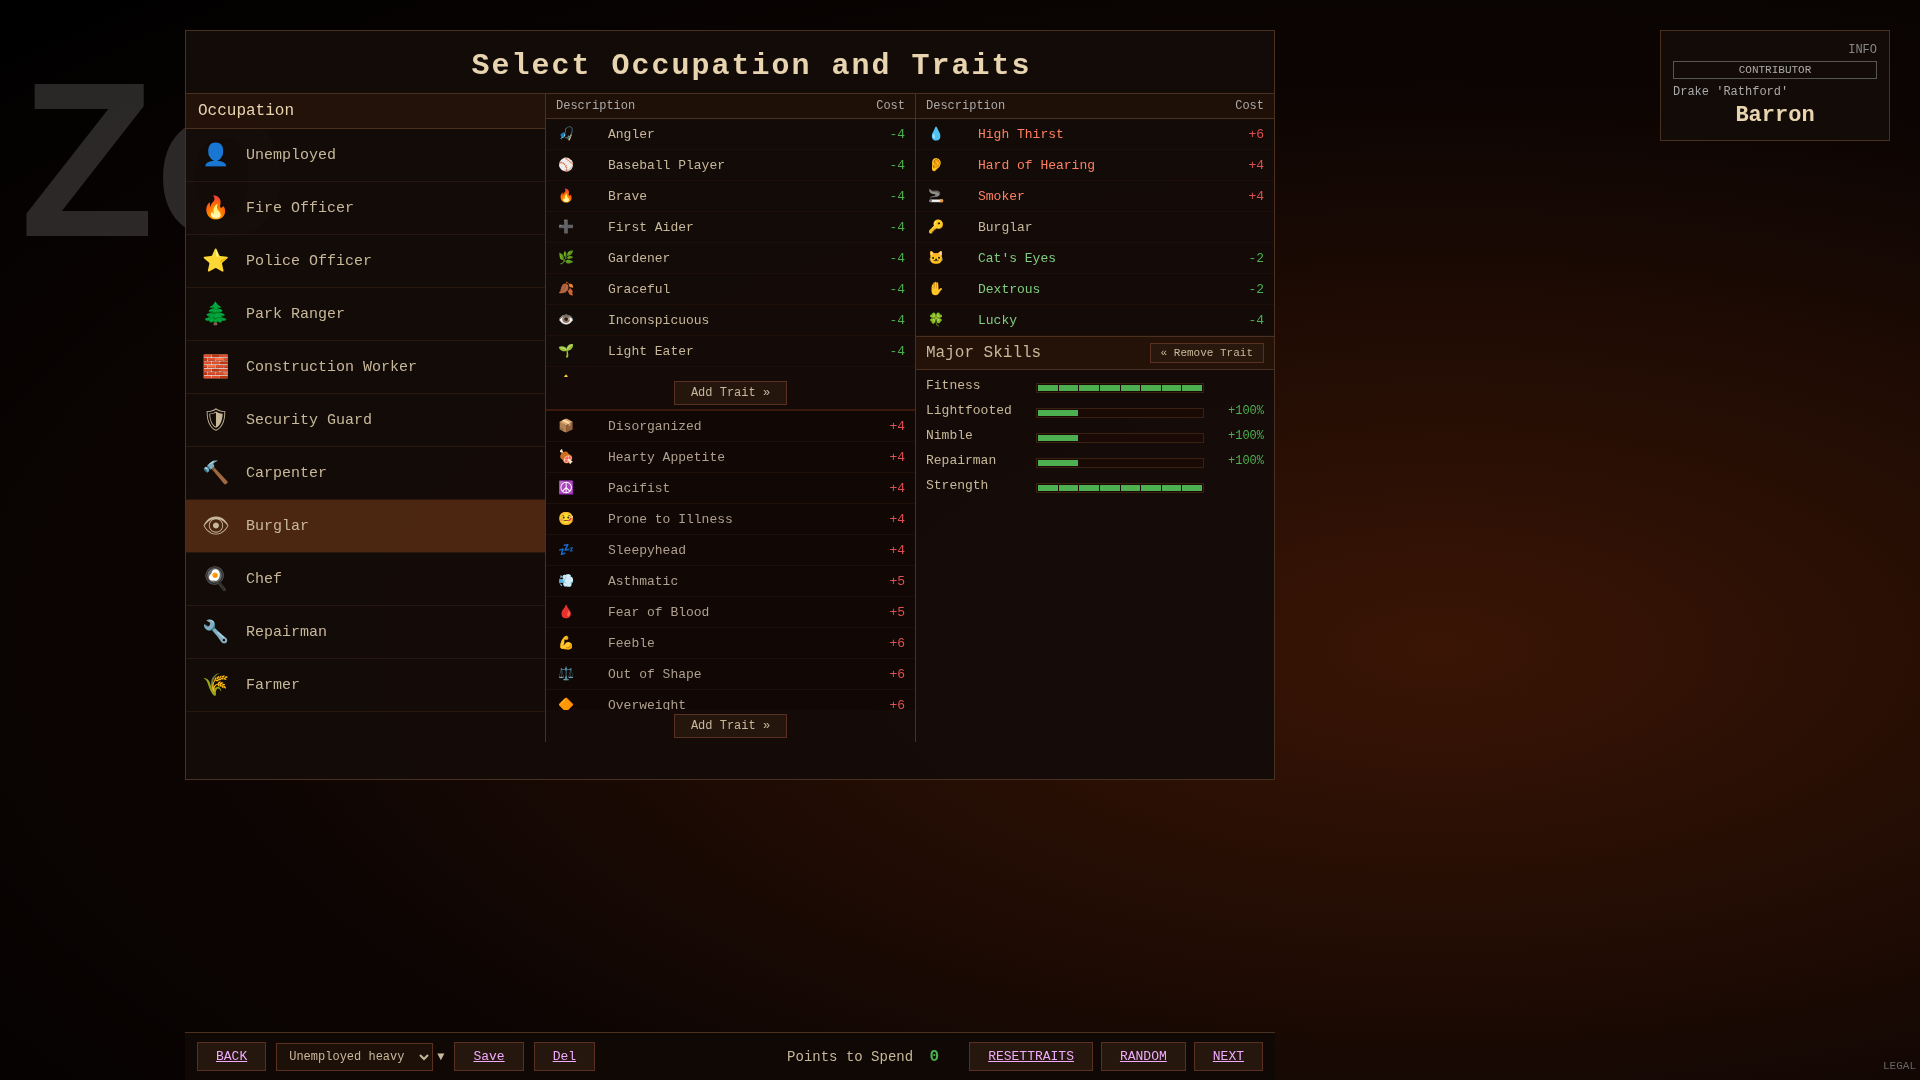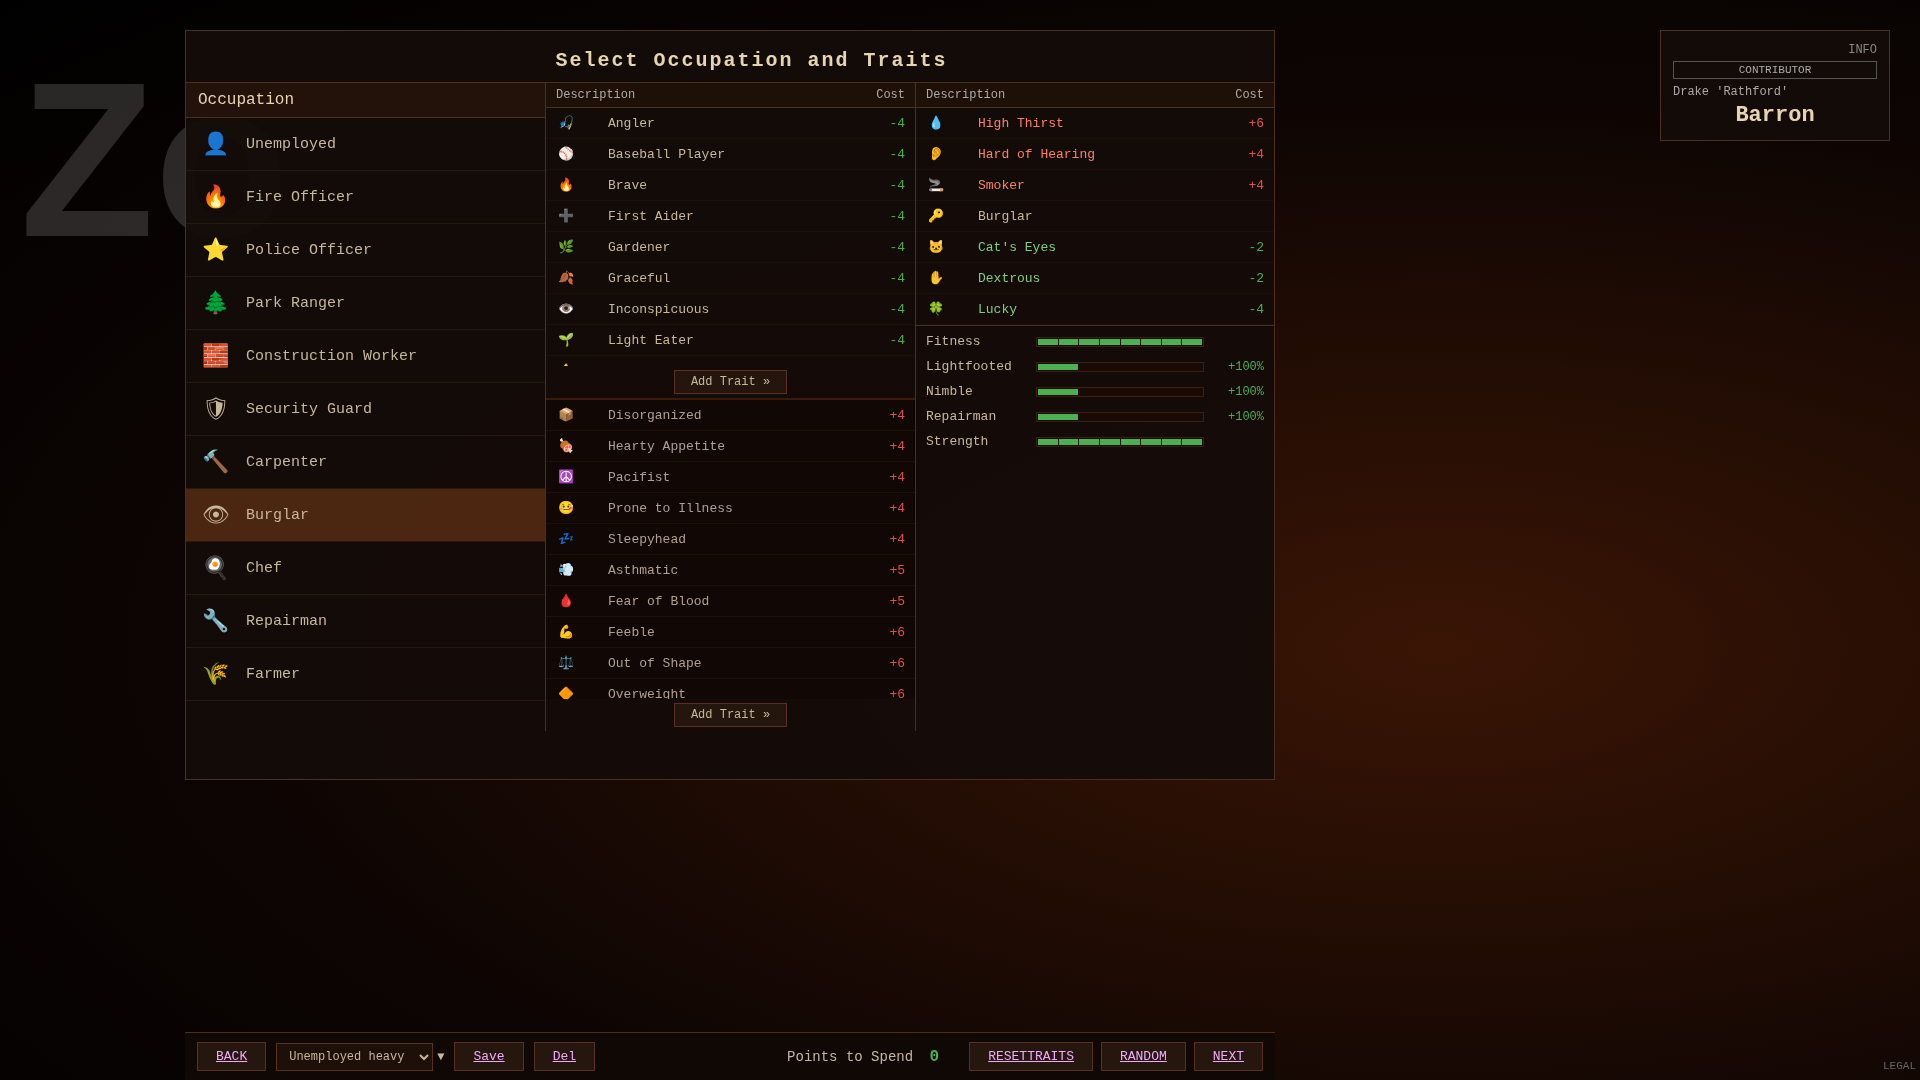--- a/index.html
+++ b/index.html
@@ -56,7 +56,7 @@
       border-bottom: 1px solid #4a3020;
     }
     .title-bar h1 {
-      font-size: 20px;
+      font-size: 30px;
       color: #e8d5b0;
       letter-spacing: 2px;
       font-family: 'Courier New', monospace;

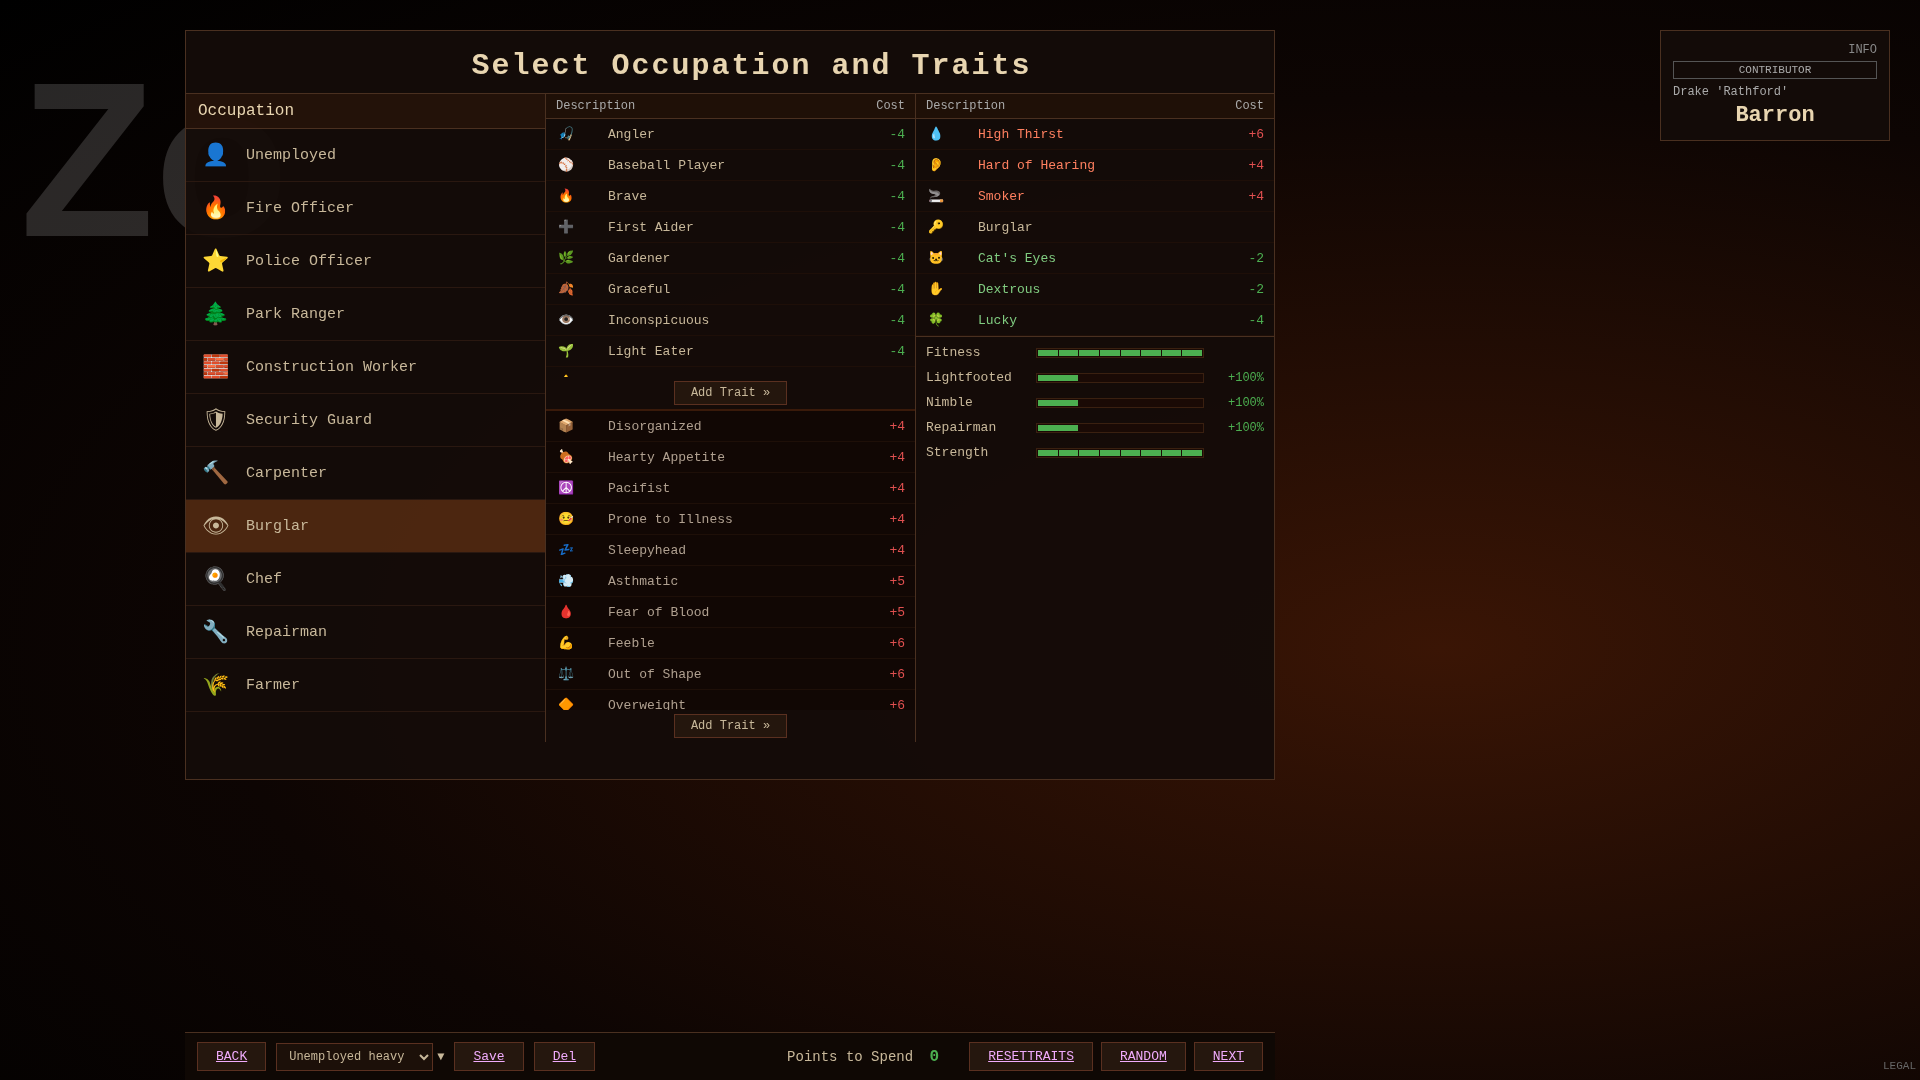--- a/index.html
+++ b/index.html
@@ -609,6 +609,10 @@
         </div>
 
       <div class="skills-panel">
+        <div class="skills-header-row">
+          <span>Major Skills</span>
+          <button class="remove-trait-btn">« Remove Trait</button>
+        </div>
         <div class="skills-list" id="skills-list">
             <div class="skill-item">
     <div class="skill-name">Fitness</div>

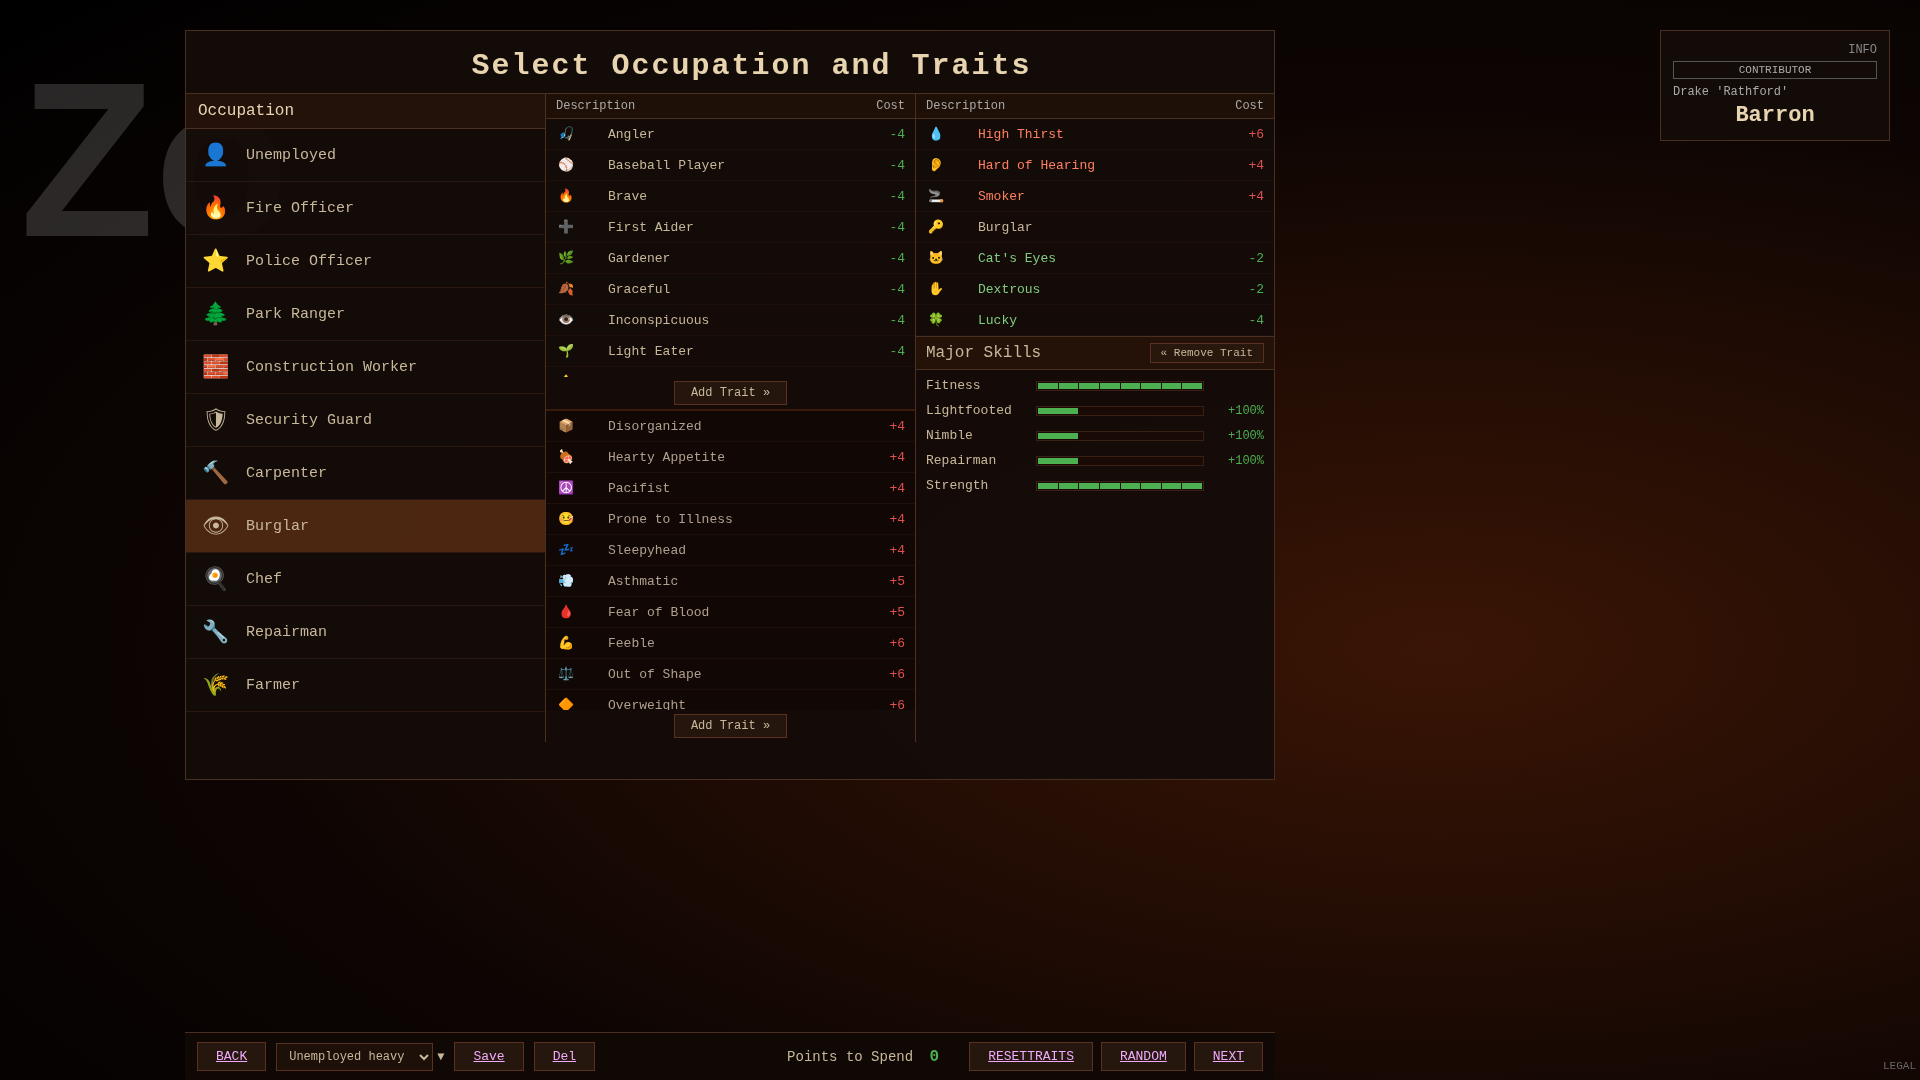--- a/index.html
+++ b/index.html
@@ -238,7 +238,7 @@
     }
     .skill-item {
       display: flex;
-      align-items: center;
+      align-items: flex-end;
       margin-bottom: 10px;
     }
     .skill-name {

